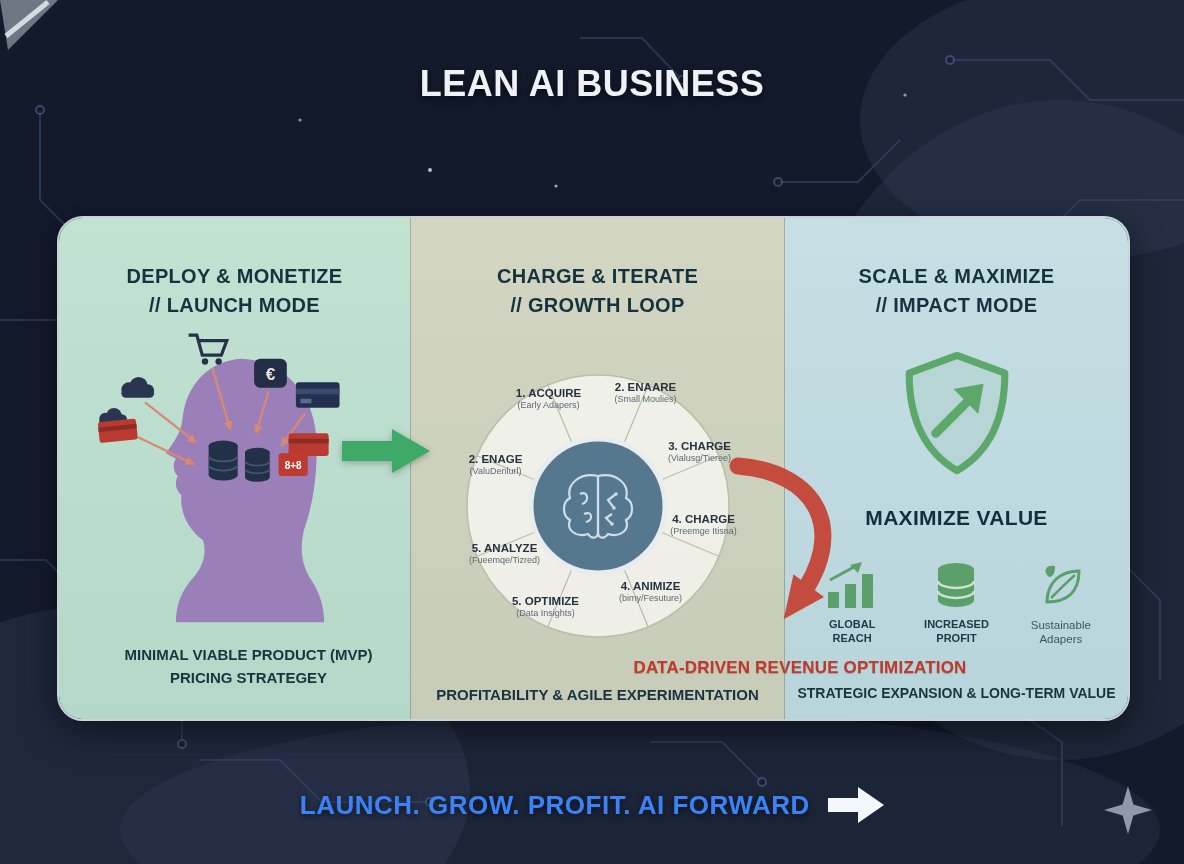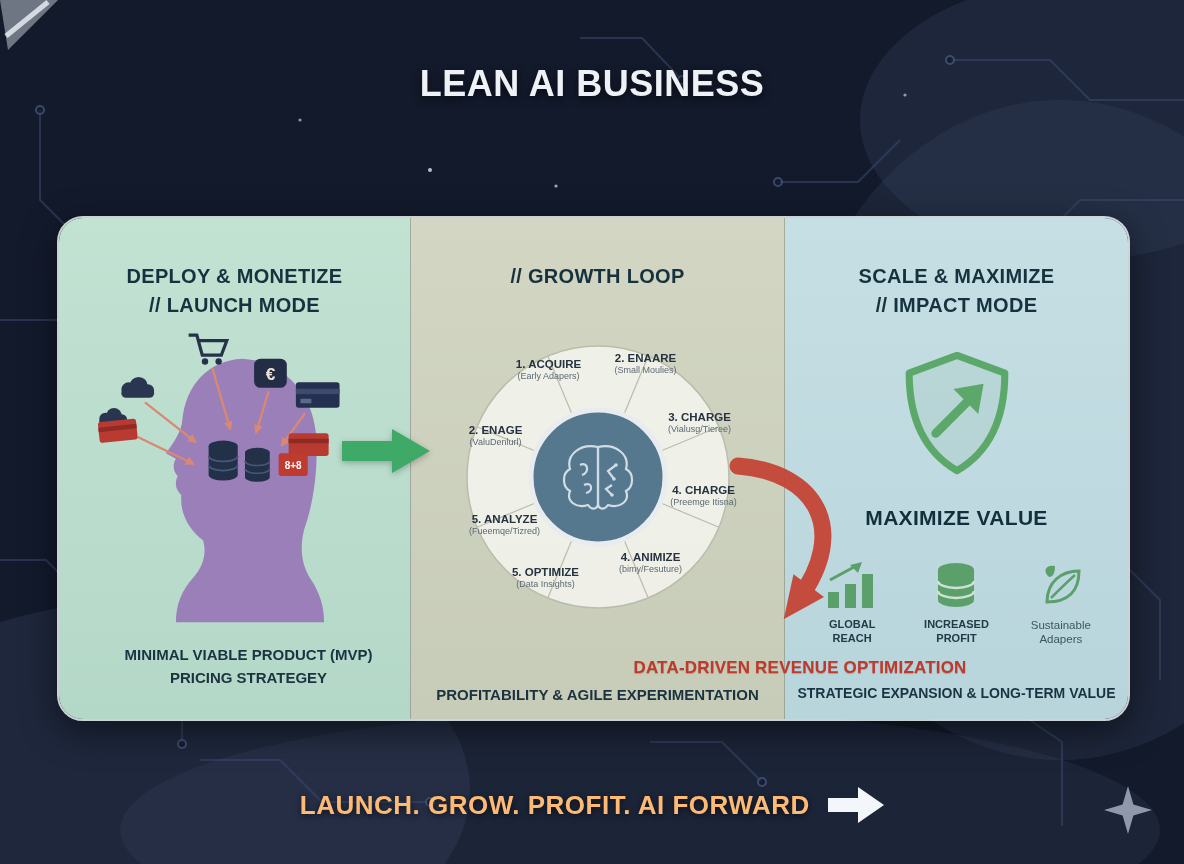--- a/index.html
+++ b/index.html
@@ -221,6 +221,7 @@
 
     <div class="panel panel-mid">
       <div class="panel-heading">
+        <span>CHARGE &amp; ITERATE</span>
         <span>// GROWTH LOOP</span>
       </div>
 

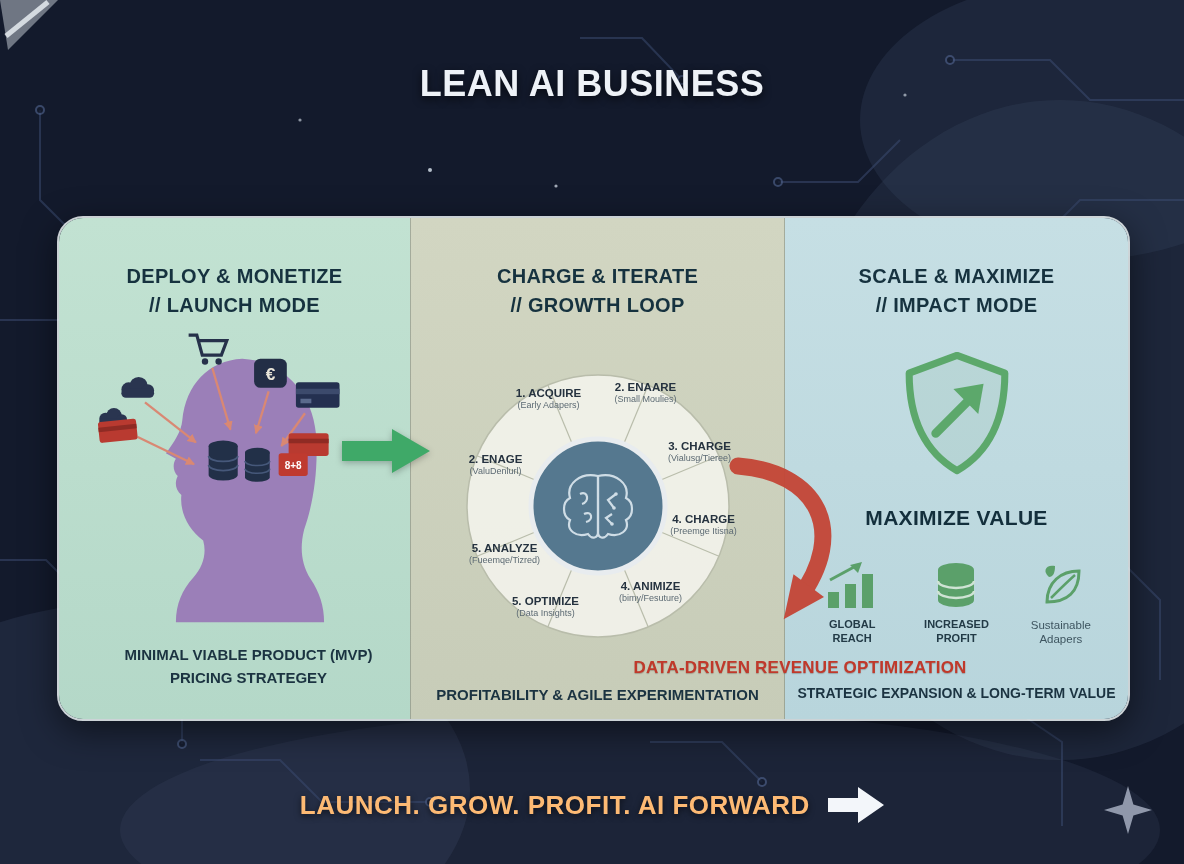--- a/index.html
+++ b/index.html
@@ -61,7 +61,7 @@
     font-size:17px;font-weight:700;color:#c0392b;letter-spacing:.2px;text-shadow:0 1px 1px rgba(60,10,5,.25);}
 
   
-  .tagline-row{position:absolute;top:786px;left:0;width:100%;text-align:center;color:#fdba74;}
+  .tagline-row{position:absolute;top:786px;left:0;width:100%;text-align:center;color:#3b82f6;}
   .tagline-row .tg{font-size:26px;font-weight:700;letter-spacing:.5px;vertical-align:middle;
     text-shadow:0 2px 6px rgba(0,0,0,.6);}
   .tagline-row svg{vertical-align:middle;margin-left:14px;}

